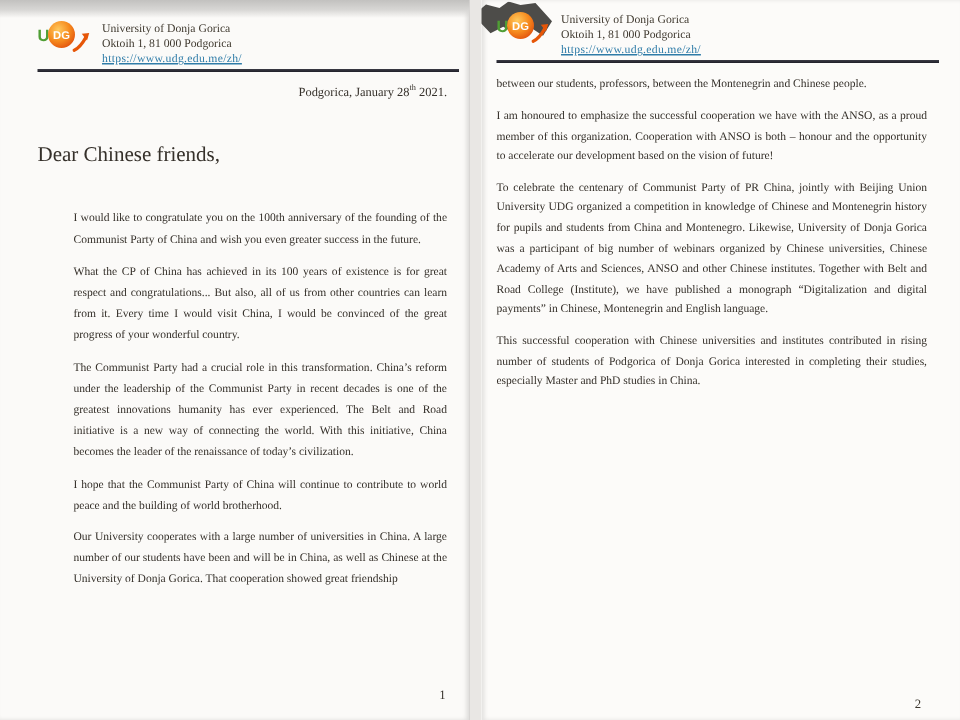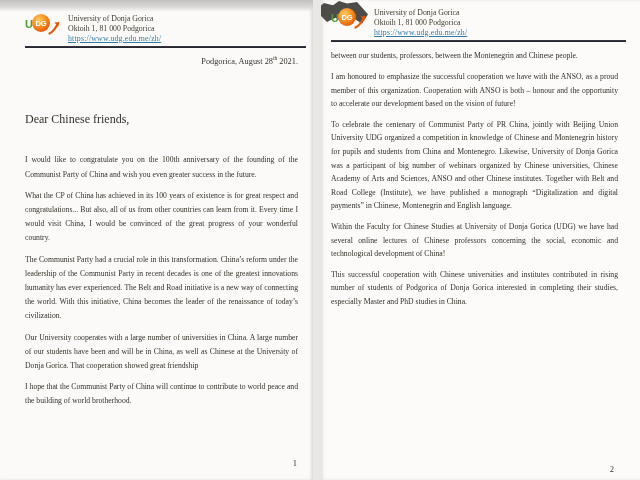--- a/index.html
+++ b/index.html
@@ -79,7 +79,7 @@
     </header>
     <div class="rule"></div>
 
-    <div class="date-line"><span>Podgorica, August 28</span><sup>th</sup><span> 2021.</span></div>
+    <div class="date-line"><span>Podgorica, January 28</span><sup>th</sup><span> 2021.</span></div>
 
     <p class="salutation">Dear Chinese friends,</p>
 

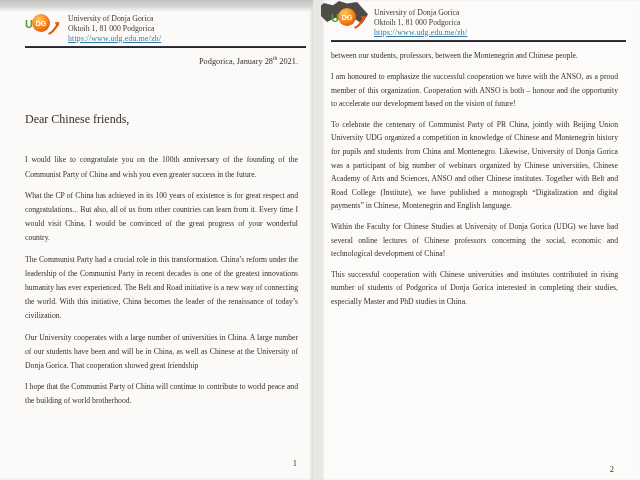--- a/index.html
+++ b/index.html
@@ -42,7 +42,7 @@
   .rule{height:2.4px;background:linear-gradient(180deg,#3c3c46,#1f1f28);margin-top:2px;margin-right:-8px;}
   .date-line{text-align:right;font-size:8.3px;margin-top:9px;color:#35302a;}
   .date-line sup{font-size:5.5px;vertical-align:super;line-height:0;}
-  .salutation{font-size:12px;margin:46px 0 0;color:#35302a;}
+  .salutation{font-size:14px;margin:30px 0 0;color:#35302a;}
   p.body-p{margin:7px 0 0;font-size:7.7px;text-align:justify;color:#35302a;}
   .page--1 p.body-p{line-height:14.2px;}
   .page--2 p.body-p{line-height:13.6px;}

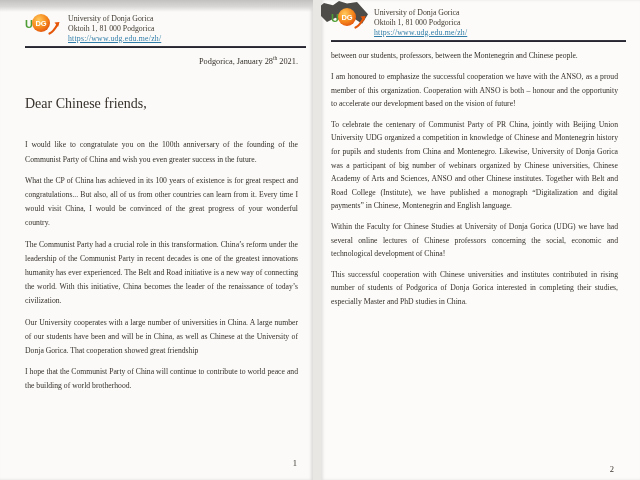--- a/index.html
+++ b/index.html
@@ -44,7 +44,7 @@
   .date-line sup{font-size:5.5px;vertical-align:super;line-height:0;}
   .salutation{font-size:14px;margin:30px 0 0;color:#35302a;}
   p.body-p{margin:7px 0 0;font-size:7.7px;text-align:justify;color:#35302a;}
-  .page--1 p.body-p{line-height:14.2px;}
+  .page--1 p.body-p{line-height:14.2px;margin-left:24px;}
   .page--2 p.body-p{line-height:13.6px;}
   .page--1 p.body-p.first{margin-top:26px;}
   .page--2 p.body-p.first{}

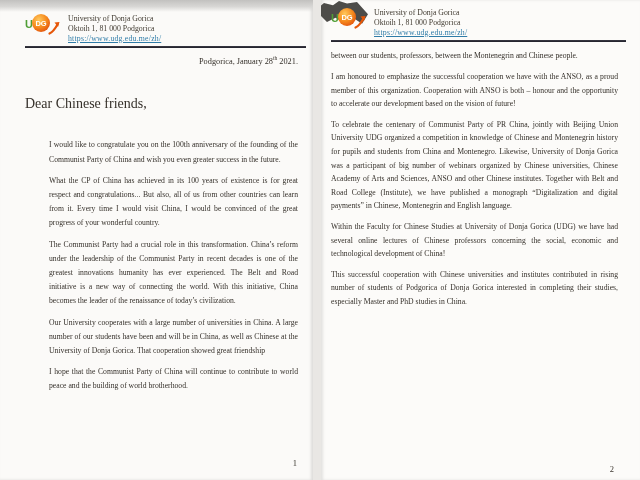--- a/index.html
+++ b/index.html
@@ -117,7 +117,6 @@
     <p class="body-p first">between our students, professors, between the Montenegrin and Chinese people.</p>
     <p class="body-p">I am honoured to emphasize the successful cooperation we have with the ANSO, as a proud member of this organization. Cooperation with ANSO is both – honour and the opportunity to accelerate our development based on the vision of future!</p>
     <p class="body-p">To celebrate the centenary of Communist Party of PR China, jointly with Beijing Union University UDG organized a competition in knowledge of Chinese and Montenegrin history for pupils and students from China and Montenegro. Likewise, University of Donja Gorica was a participant of big number of webinars organized by Chinese universities, Chinese Academy of Arts and Sciences, ANSO and other Chinese institutes. Together with Belt and Road College (Institute), we have published a monograph “Digitalization and digital payments” in Chinese, Montenegrin and English language.</p>
-    <p class="body-p">Within the Faculty for Chinese Studies at University of Donja Gorica (UDG) we have had several online lectures of Chinese professors concerning the social, economic and technological development of China!</p>
     <p class="body-p">This successful cooperation with Chinese universities and institutes contributed in rising number of students of Podgorica of Donja Gorica interested in completing their studies, especially Master and PhD studies in China.</p>
 
     <div class="page-number">2</div>

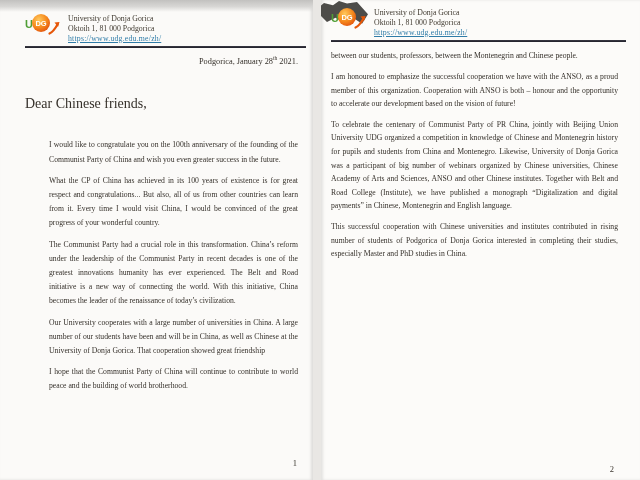--- a/index.html
+++ b/index.html
@@ -86,8 +86,8 @@
     <p class="body-p first">I would like to congratulate you on the 100th anniversary of the founding of the Communist Party of China and wish you even greater success in the future.</p>
     <p class="body-p">What the CP of China has achieved in its 100 years of existence is for great respect and congratulations... But also, all of us from other countries can learn from it. Every time I would visit China, I would be convinced of the great progress of your wonderful country.</p>
     <p class="body-p">The Communist Party had a crucial role in this transformation. China’s reform under the leadership of the Communist Party in recent decades is one of the greatest innovations humanity has ever experienced. The Belt and Road initiative is a new way of connecting the world. With this initiative, China becomes the leader of the renaissance of today’s civilization.</p>
+    <p class="body-p">I hope that the Communist Party of China will continue to contribute to world peace and the building of world brotherhood.</p>
     <p class="body-p">Our University cooperates with a large number of universities in China. A large number of our students have been and will be in China, as well as Chinese at the University of Donja Gorica. That cooperation showed great friendship</p>
-    <p class="body-p">I hope that the Communist Party of China will continue to contribute to world peace and the building of world brotherhood.</p>
 
     <div class="page-number">1</div>
   </div>

